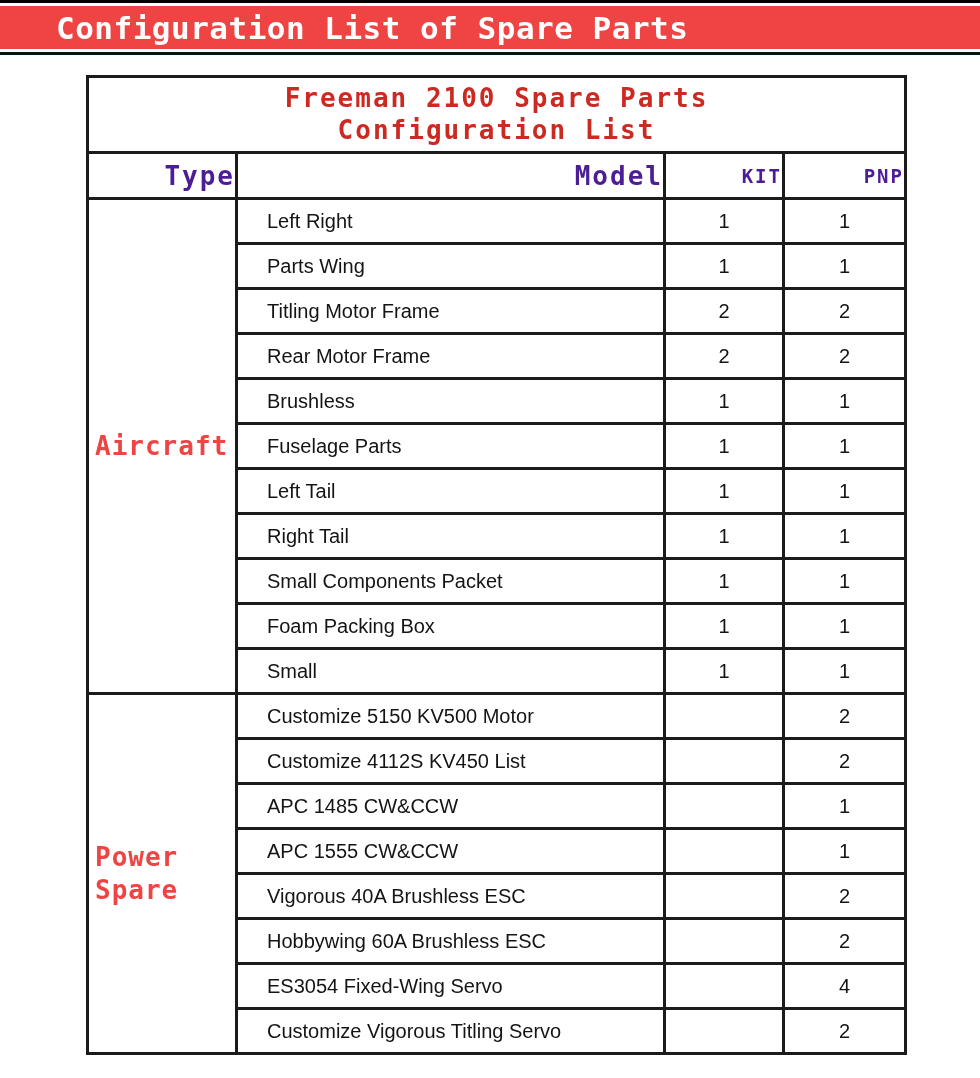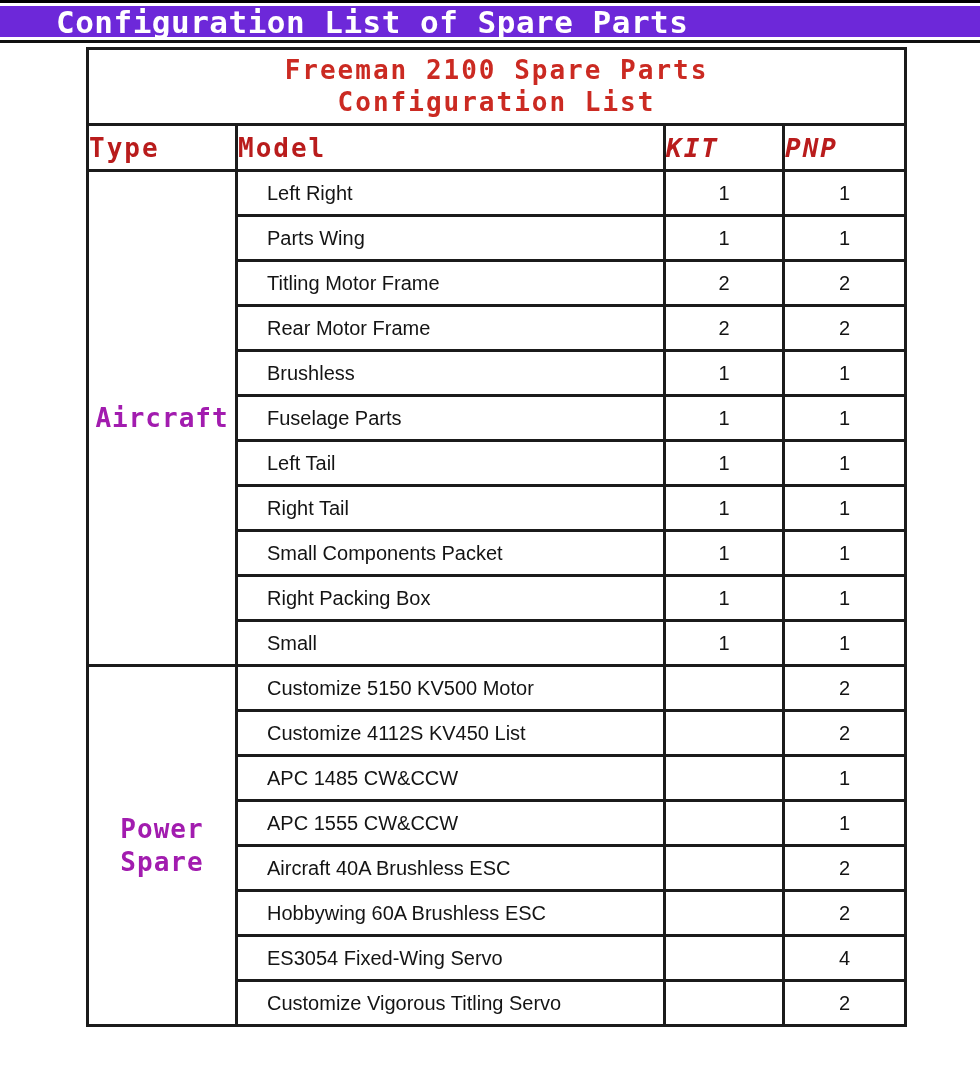--- a/index.html
+++ b/index.html
@@ -18,8 +18,8 @@
   }
   .banner {
     margin-top: 3px;
-    height: 31px;
-    background: #6d28d9;
+    height: 43px;
+    background: #ef4444;
     color: #ffffff;
     display: flex;
     align-items: center;

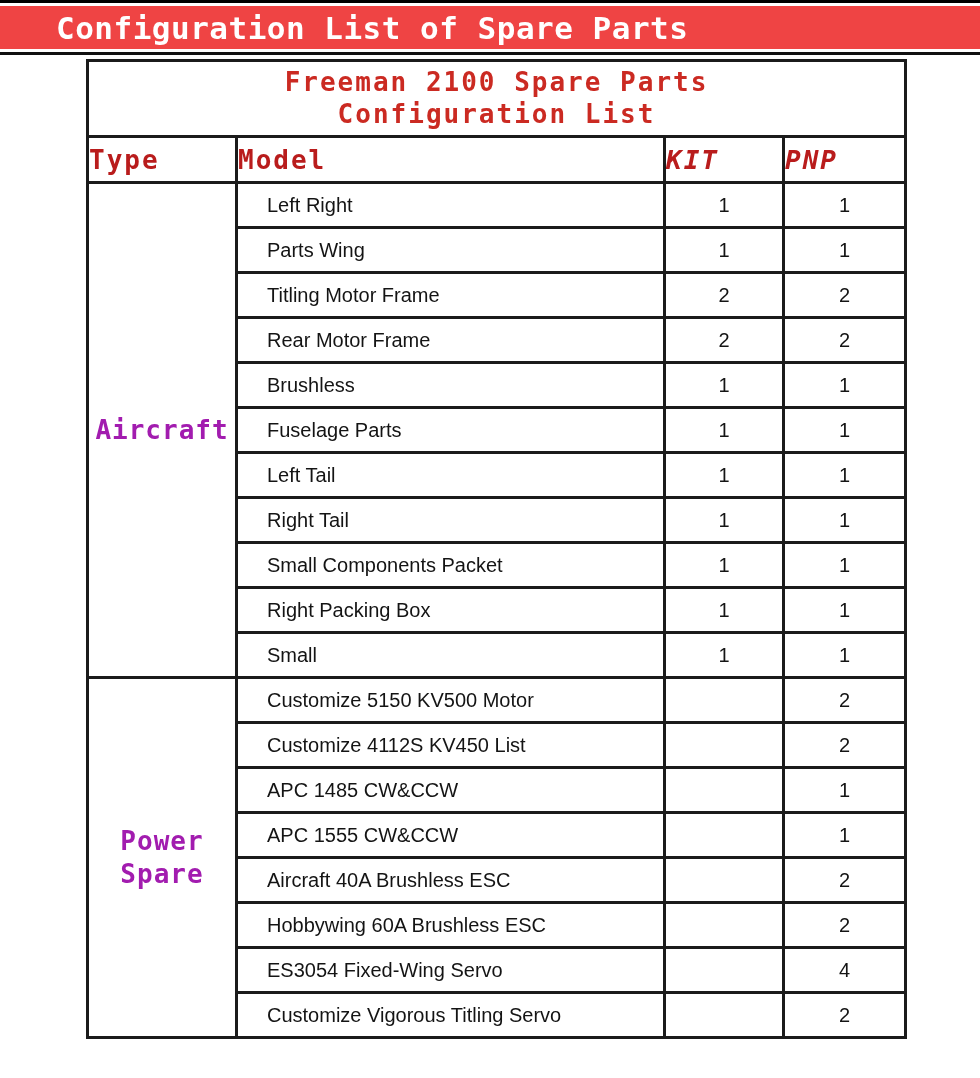--- a/index.html
+++ b/index.html
@@ -40,7 +40,7 @@
     border-collapse: collapse;
     table-layout: fixed;
     width: 818px;
-    margin: 4px 0 0 86px;
+    margin: 20px 0 0 86px;
   }
   table.spare-parts td {
     border: 3px solid #1b1b1b;

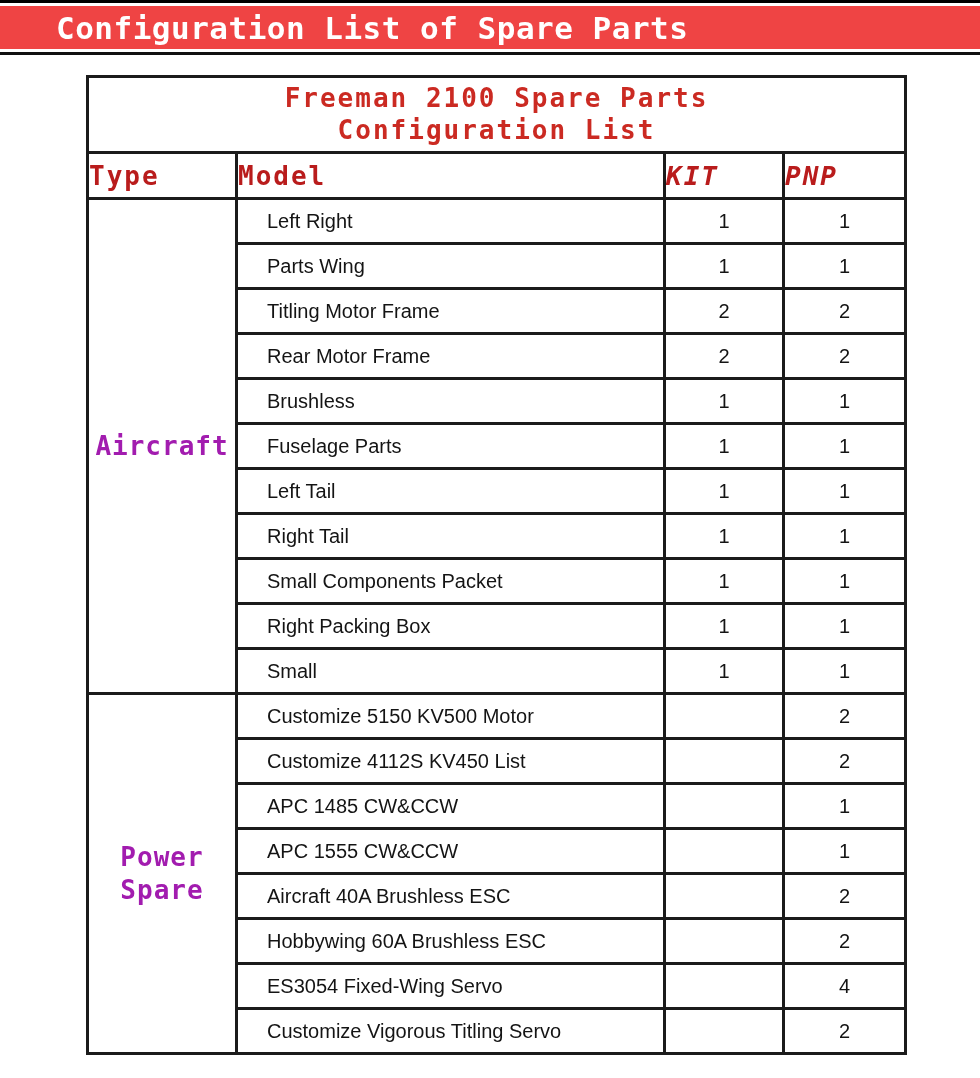--- a/index.html
+++ b/index.html
@@ -59,9 +59,9 @@
   }
   .head-row td {
     height: 46px;
-    text-align: left;
-    vertical-align: middle;
-    color: #b91c1c;
+    text-align: right;
+    vertical-align: middle;
+    color: #4c1d95;
     font-family: "DejaVu Sans Mono", monospace;
     font-weight: bold;
   }

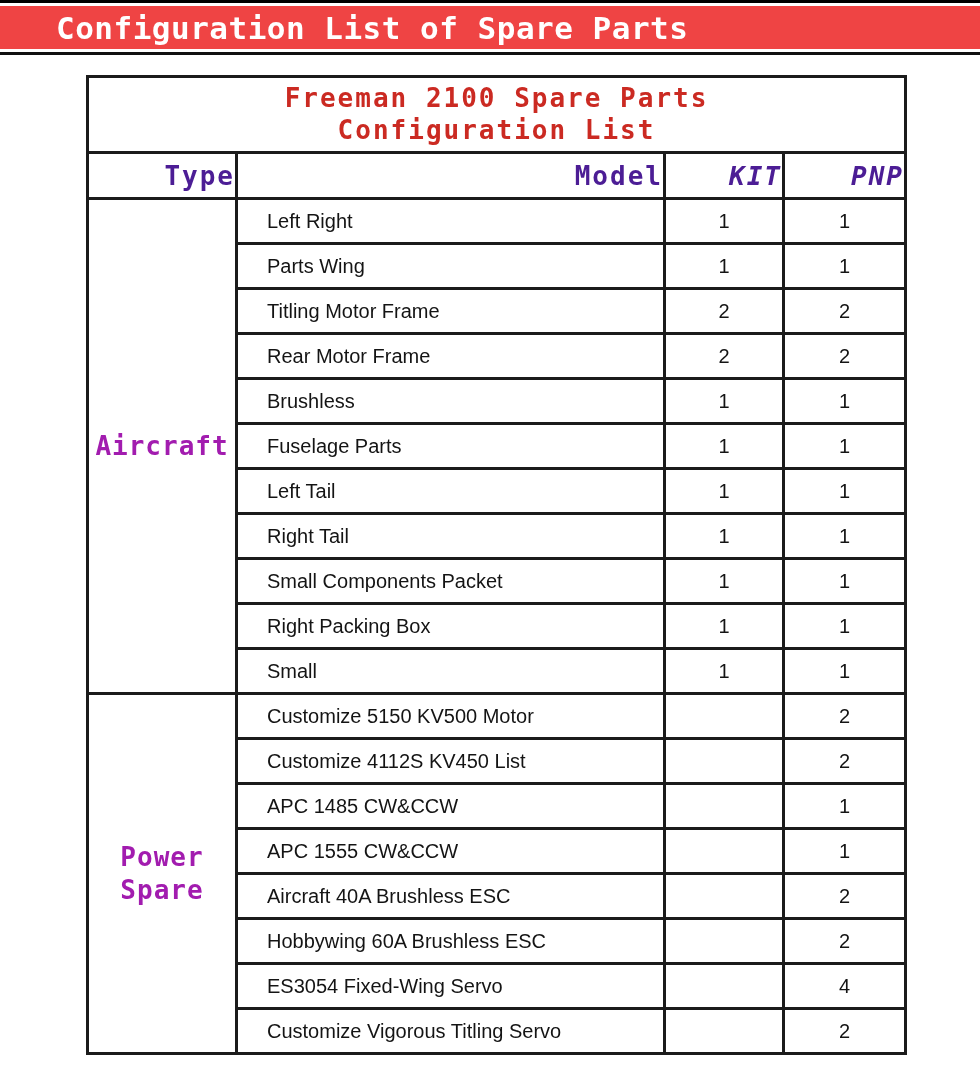--- a/index.html
+++ b/index.html
@@ -66,7 +66,7 @@
     font-weight: bold;
   }
   .head-type, .head-model { font-size: 26px; letter-spacing: 2px; }
-  .head-kit, .head-pnp { font-size: 26px; letter-spacing: 2px; font-style: italic; }
+  .head-kit, .head-pnp { font-size: 19px; letter-spacing: 2px; }
   tr.data-row { height: 45px; }
   .type-cell {
     text-align: center;

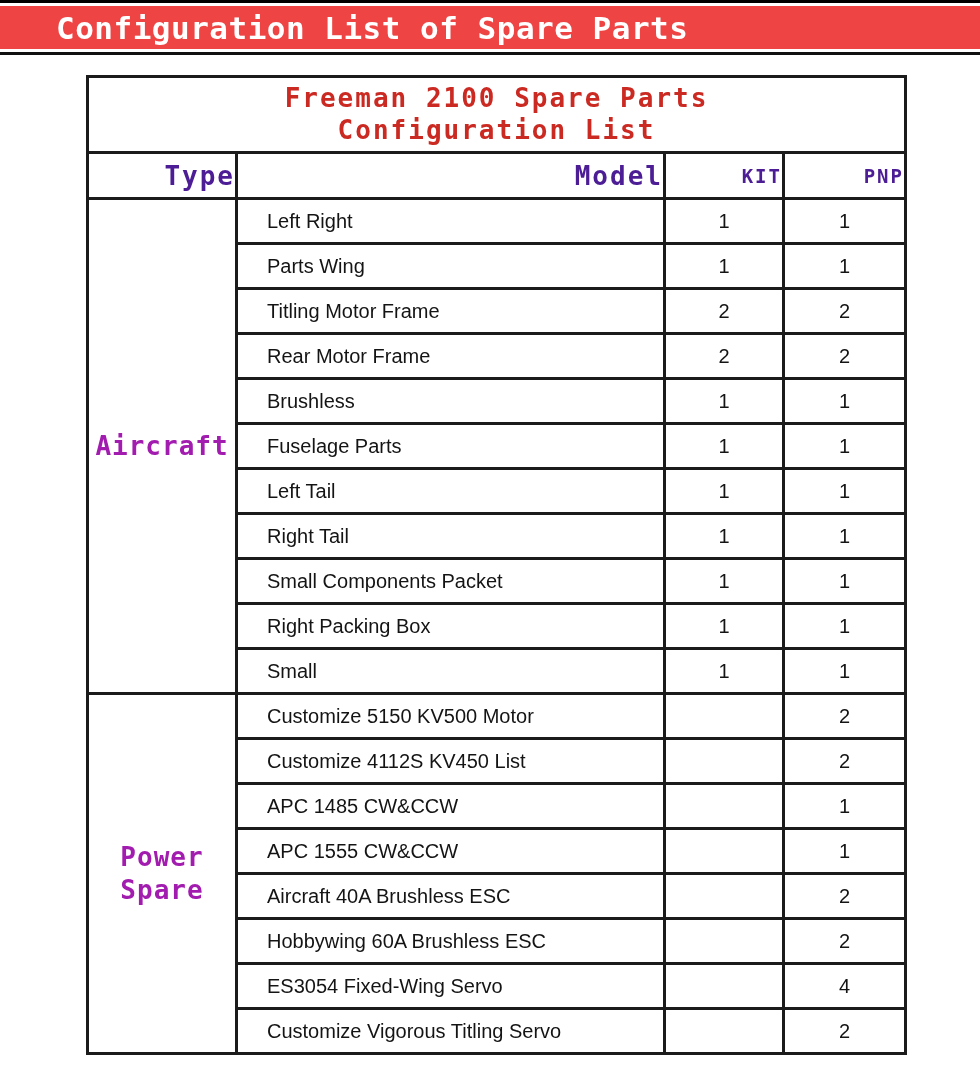--- a/index.html
+++ b/index.html
@@ -69,9 +69,8 @@
   .head-kit, .head-pnp { font-size: 19px; letter-spacing: 2px; }
   tr.data-row { height: 45px; }
   .type-cell {
-    text-align: center;
-    vertical-align: middle;
-    color: #a21caf;
+    vertical-align: middle;
+    color: #ef4444;
     font-family: "DejaVu Sans Mono", monospace;
     font-weight: bold;
     font-size: 26px;

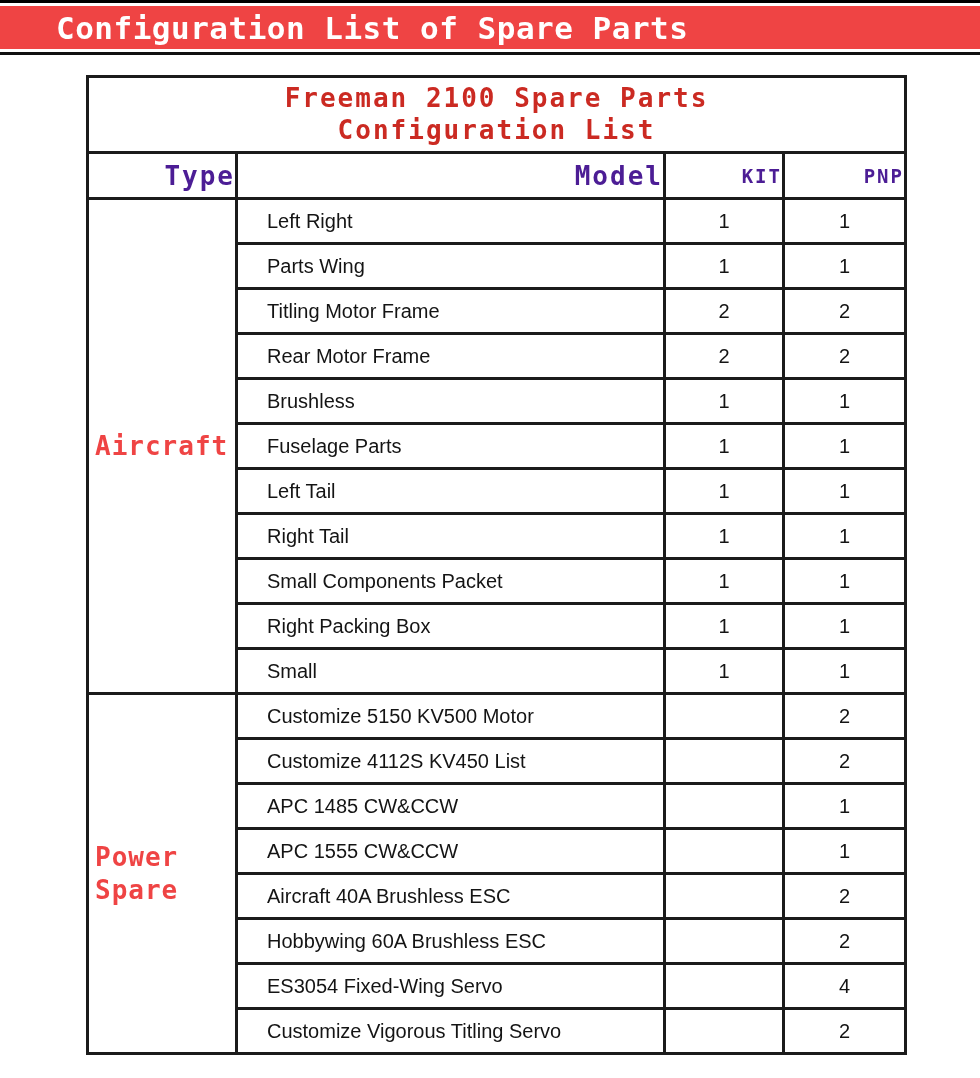--- a/index.html
+++ b/index.html
@@ -172,7 +172,7 @@
         <td class="num-cell">1</td>
       </tr>
       <tr class="data-row">
-        <td class="model-cell">Right Packing Box</td>
+        <td class="model-cell">Foam Packing Box</td>
         <td class="num-cell">1</td>
         <td class="num-cell">1</td>
       </tr>

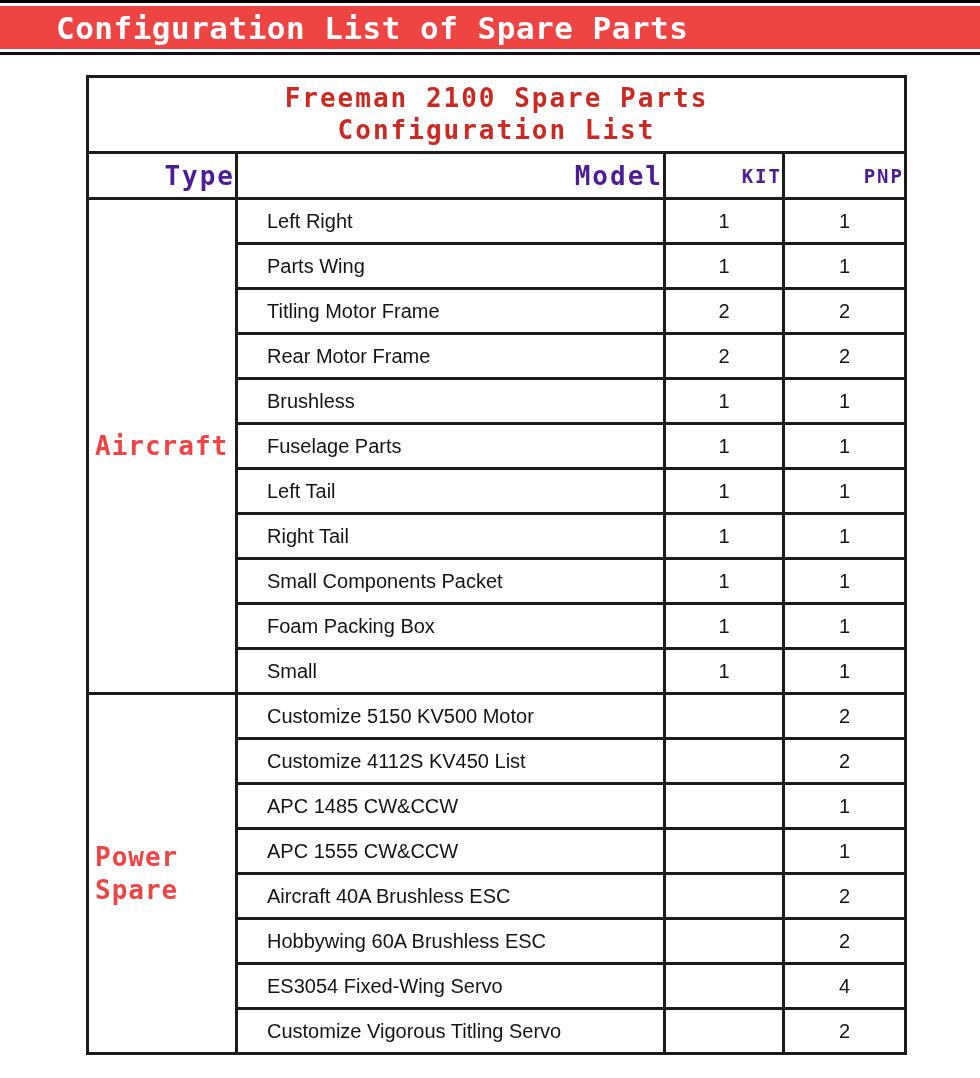--- a/index.html
+++ b/index.html
@@ -203,7 +203,7 @@
         <td class="num-cell">1</td>
       </tr>
       <tr class="data-row">
-        <td class="model-cell">Aircraft 40A Brushless ESC</td>
+        <td class="model-cell">Vigorous 40A Brushless ESC</td>
         <td class="num-cell"></td>
         <td class="num-cell">2</td>
       </tr>

